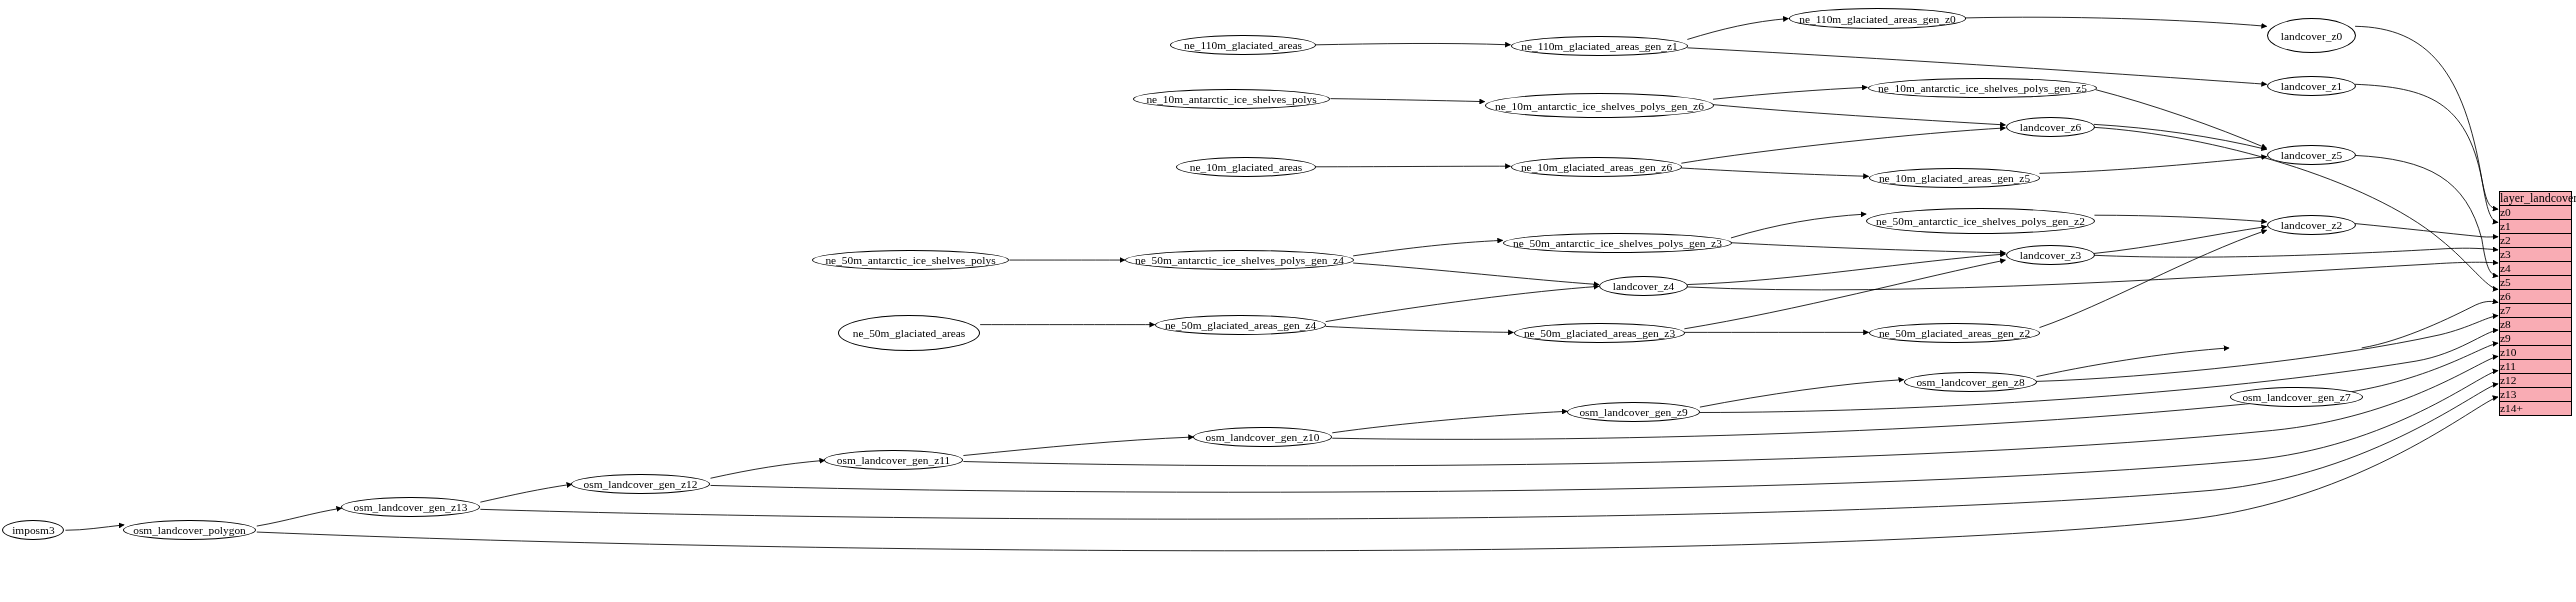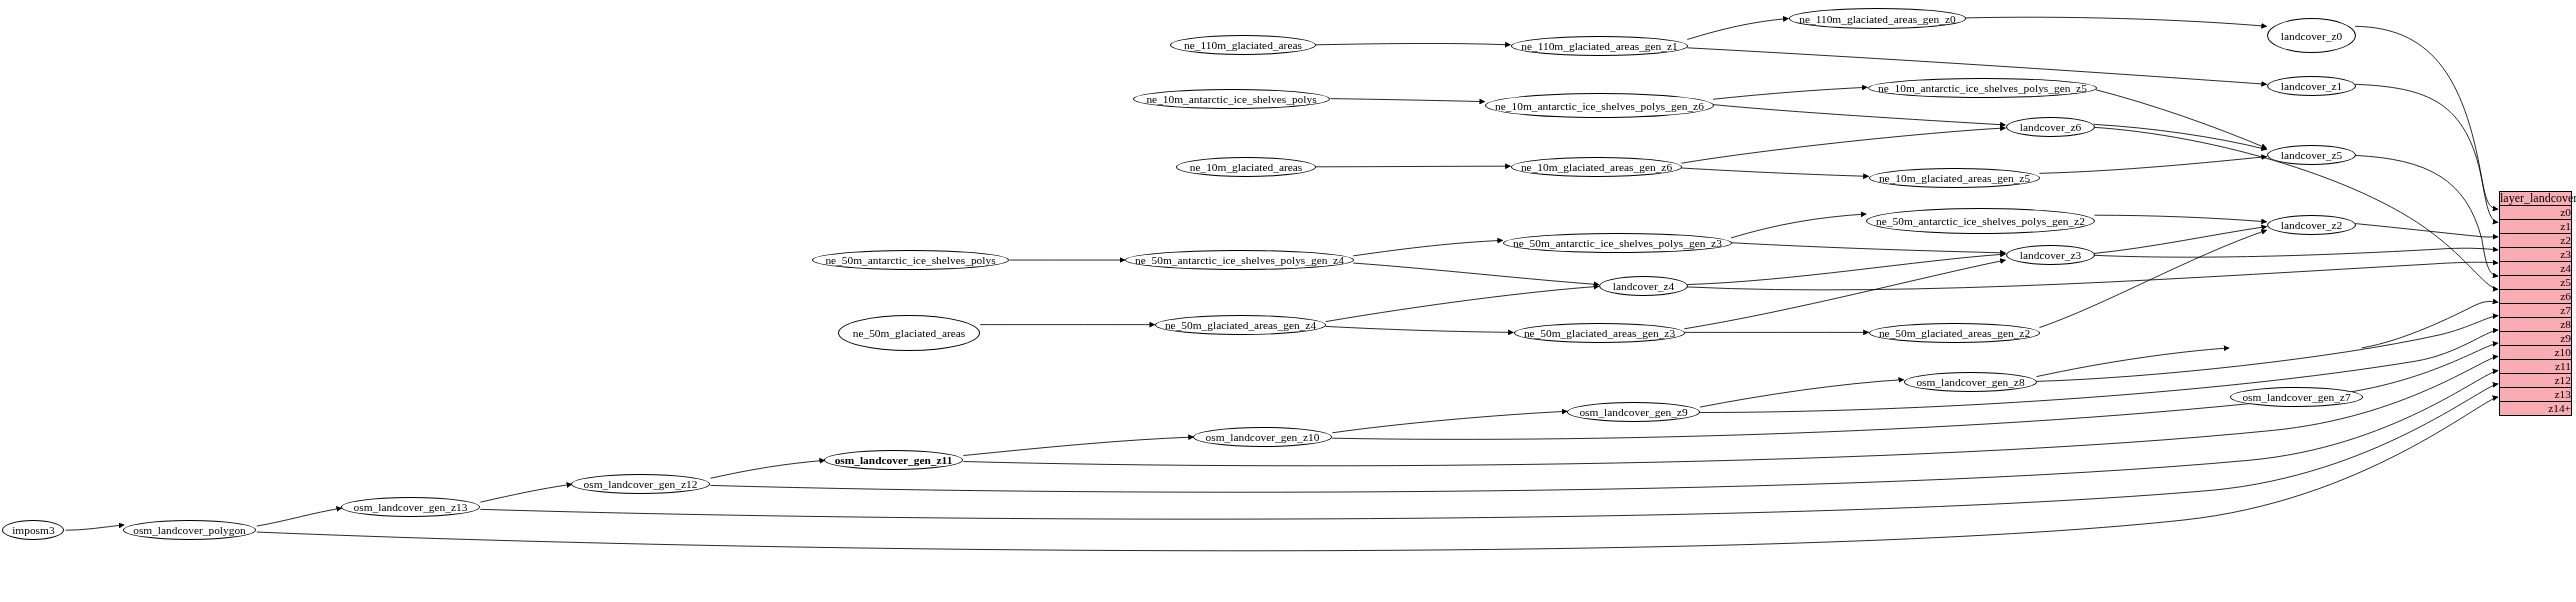--- a/index.html
+++ b/index.html
@@ -57,7 +57,7 @@
   .legend-row {
     font-size: 11.4px;
     color: #000000;
-    text-align: right;
+    text-align: left;
     border-bottom: 0.7px solid #000000;
     line-height: 13px;
     height: 13px;

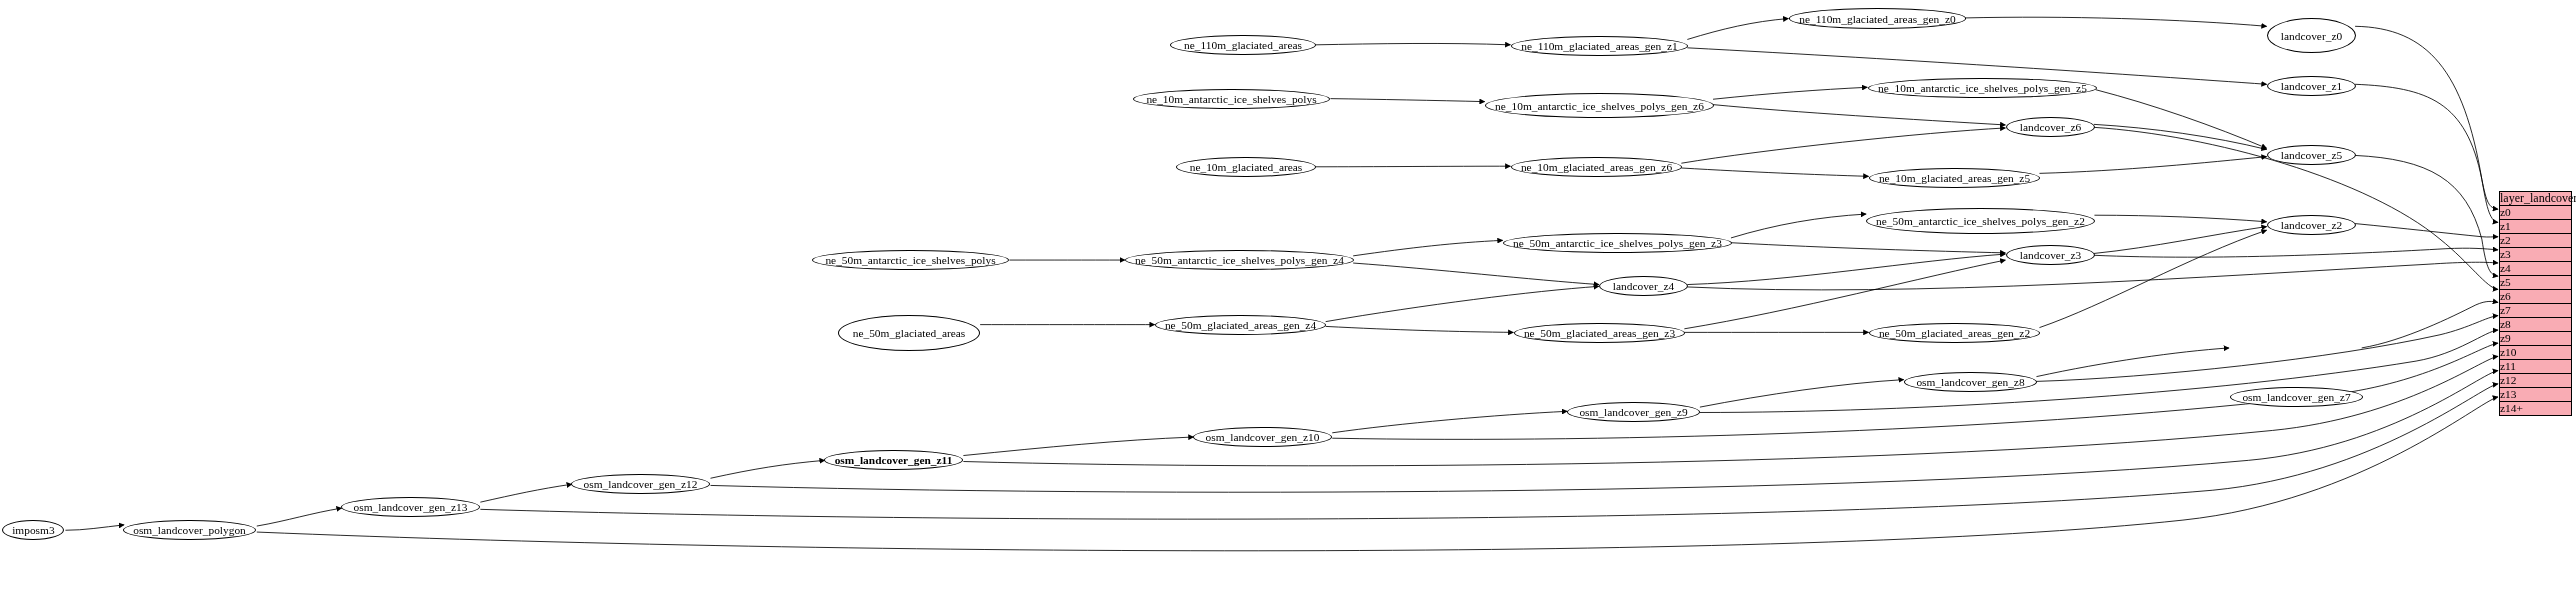--- a/index.html
+++ b/index.html
@@ -153,7 +153,7 @@
   <div class="node" style="left:571px;top:474px;width:139px;height:20.3px;">
       <span>osm_landcover_gen_z12</span>
     </div>
-  <div class="node" style="left:824px;top:450px;width:139px;height:20.3px;font-weight:bold;">
+  <div class="node" style="left:824px;top:450px;width:139px;height:20.3px;">
       <span>osm_landcover_gen_z11</span>
     </div>
   <div class="node" style="left:1193px;top:427px;width:139px;height:20.3px;">

